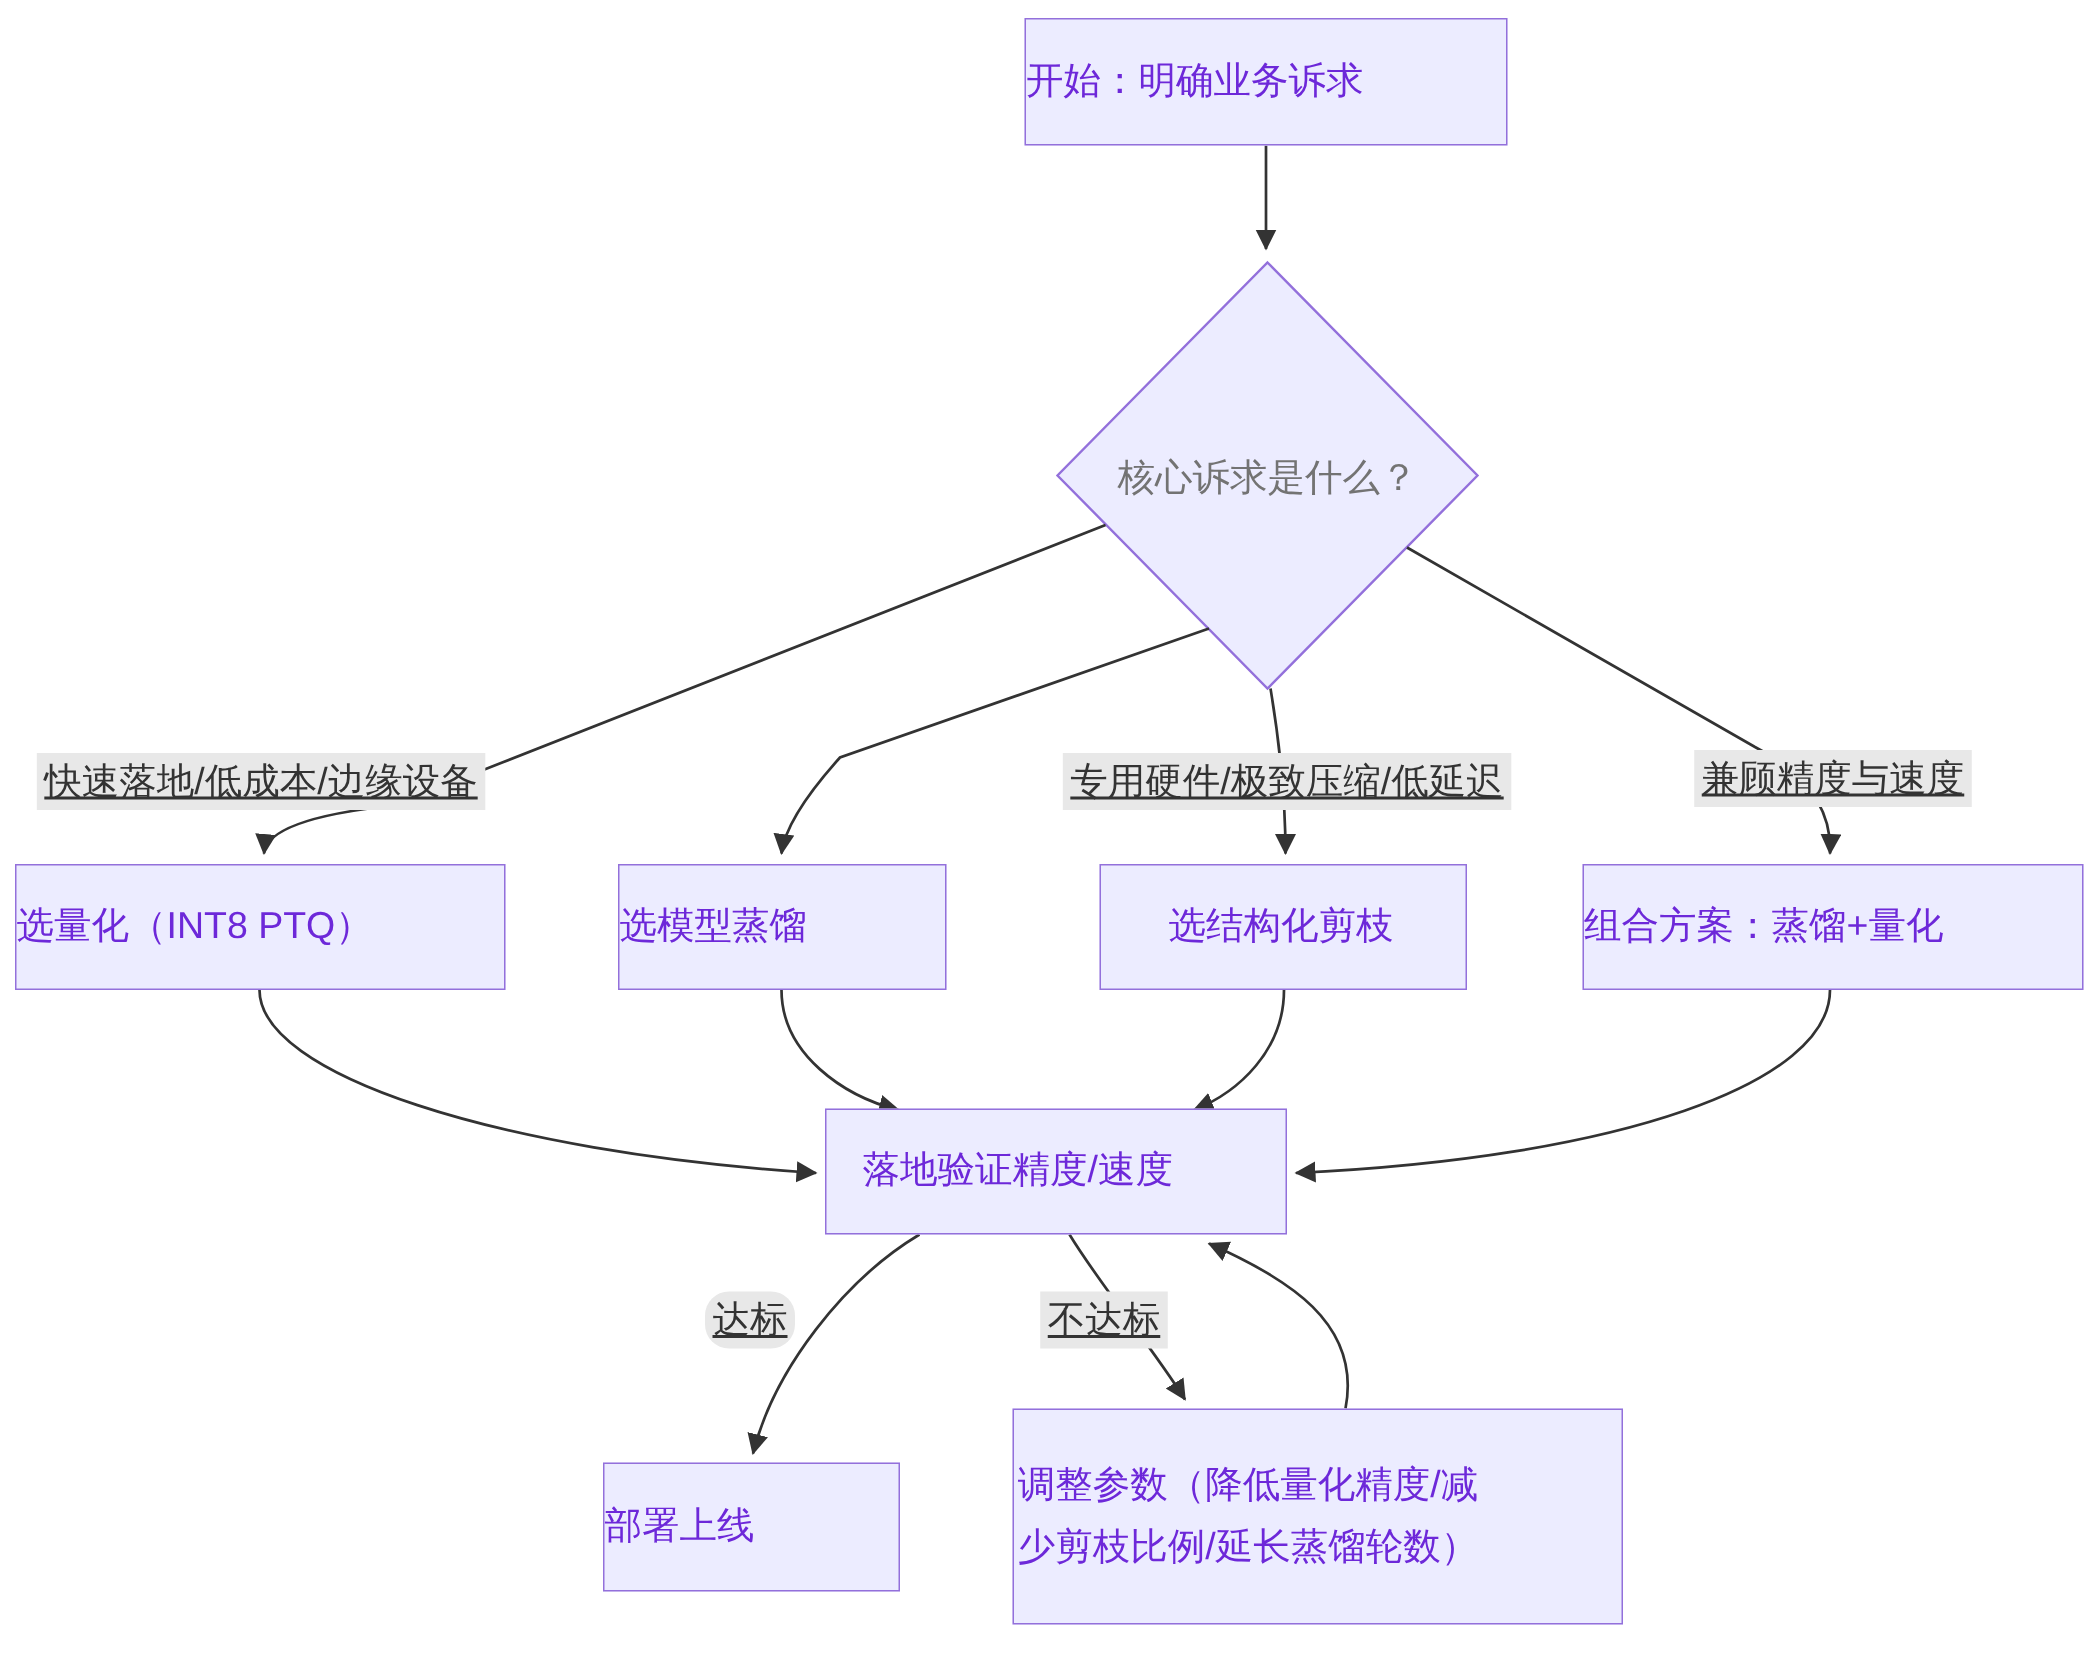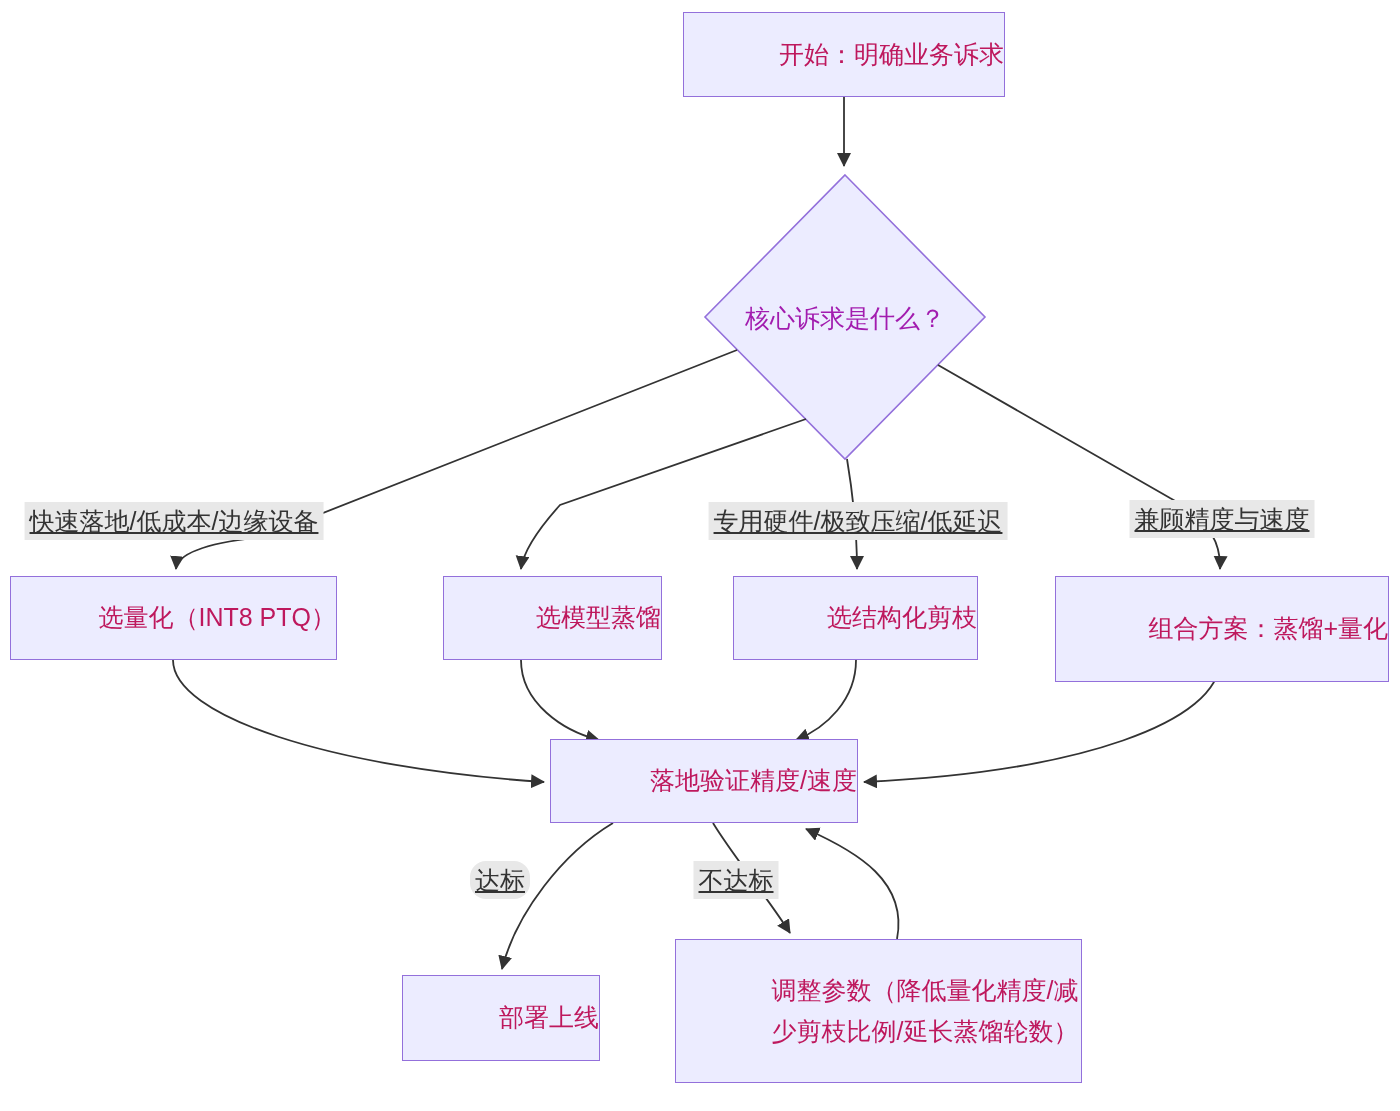--- a/index.html
+++ b/index.html
@@ -11,8 +11,8 @@
   .node{
     position:absolute;box-sizing:border-box;
     background:#ECECFF;border:1.6px solid #9370DB;
-    display:flex;align-items:center;justify-content:flex-end;
-    font-size:25px;line-height:1.35;color:#be185d;text-align:center;
+    display:flex;align-items:center;justify-content:flex-start;
+    font-size:25px;line-height:1.35;color:#6d28d9;text-align:center;
   }
   .node-label{display:block;}
   #node-start   {left:683px;top:12px;  width:322px;height:85px;}

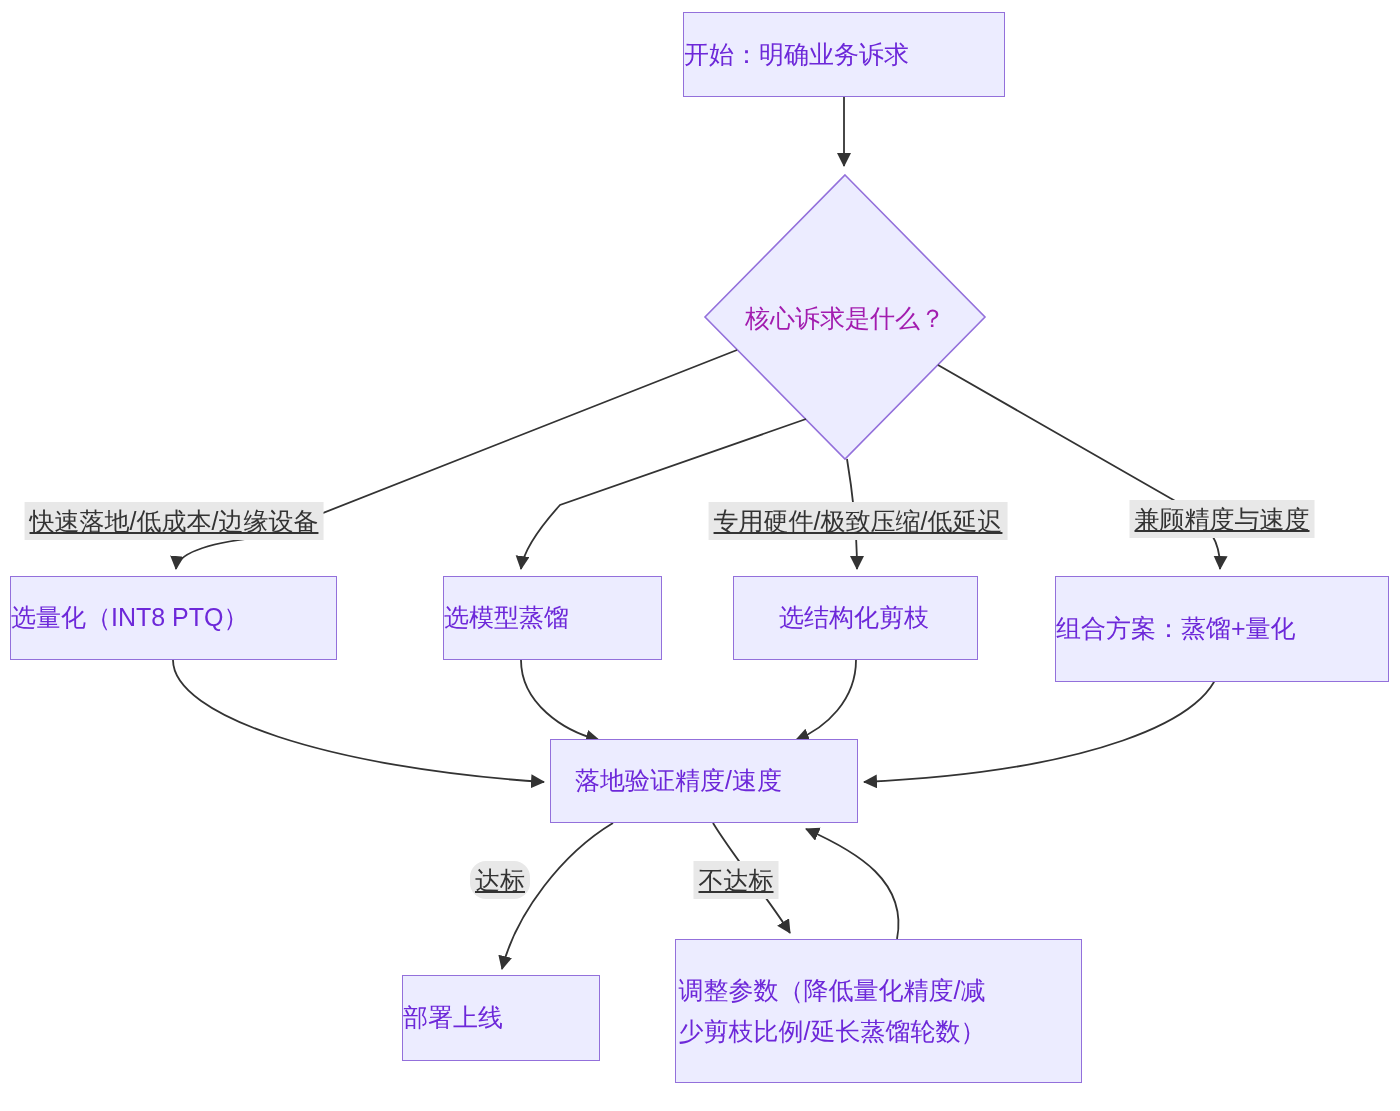--- a/index.html
+++ b/index.html
@@ -26,7 +26,7 @@
   #node-adjust .node-label{width:312px;word-break:break-all;line-height:1.66;}
   .decision-text{
     position:absolute;left:845px;top:318px;transform:translate(-50%,-50%);
-    font-size:25px;color:#a21caf;white-space:nowrap;
+    font-size:25px;color:#737373;white-space:nowrap;
   }
   .edge-label{
     position:absolute;transform:translate(-50%,-50%);

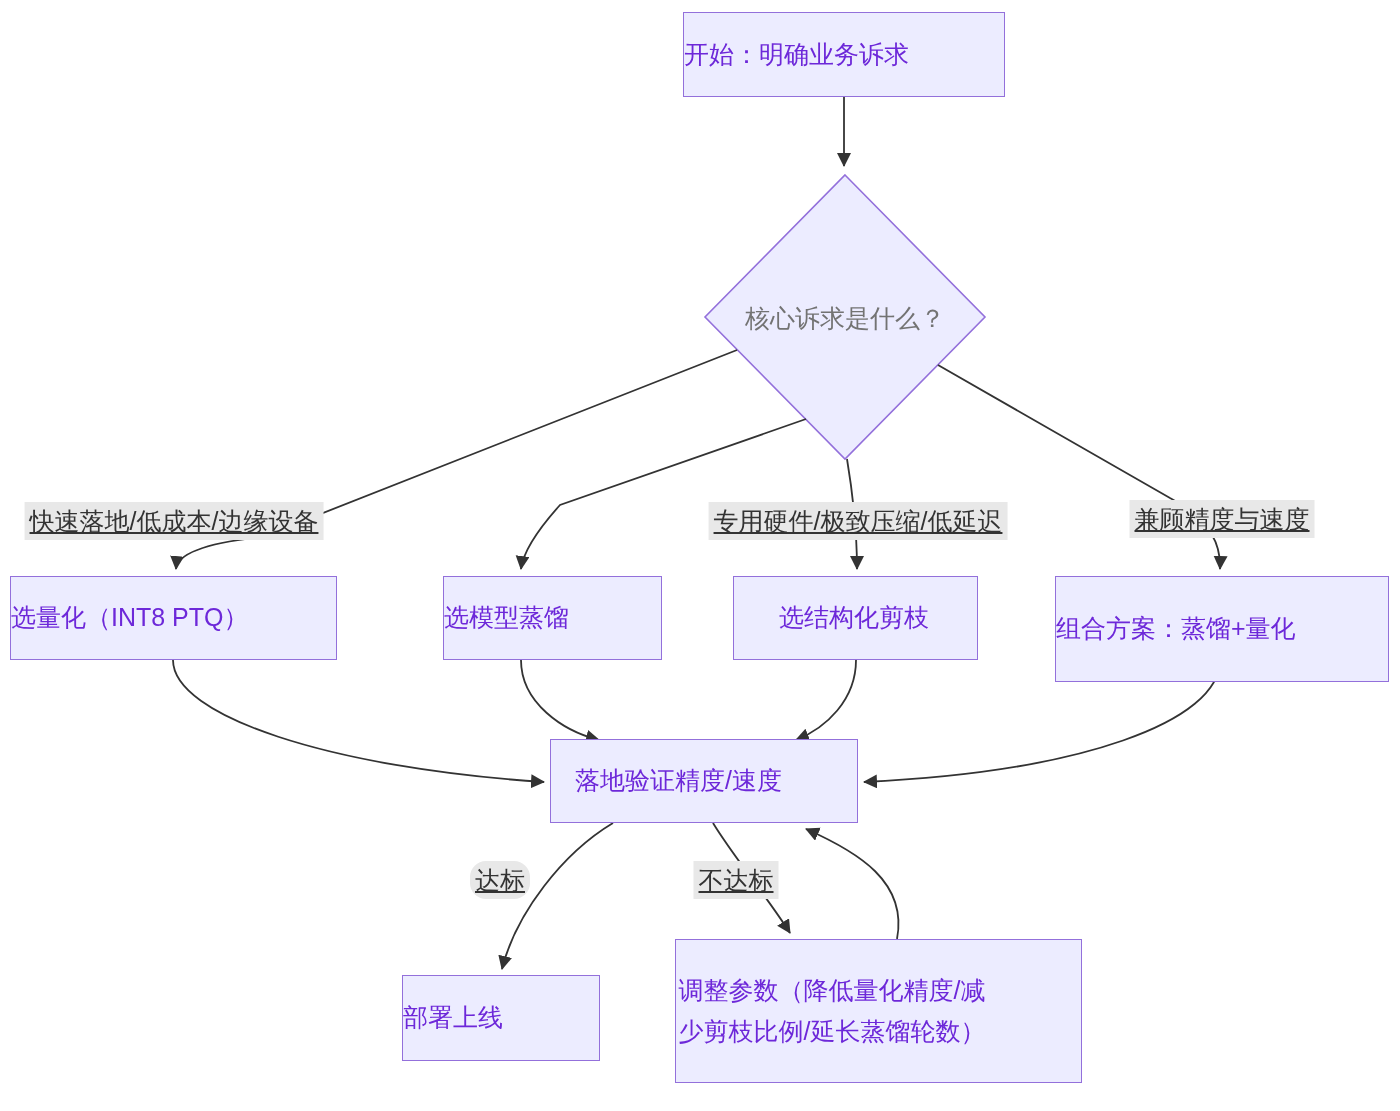--- a/index.html
+++ b/index.html
@@ -17,7 +17,7 @@
   .node-label{display:block;}
   #node-start   {left:683px;top:12px;  width:322px;height:85px;}
   #node-quant   {left:10px; top:576px; width:327px;height:84px;}
-  #node-distill {left:412px;top:576px; width:219px;height:84px;margin-left:31px;}
+  #node-distill {left:412px;top:576px; width:219px;height:84px;}
   #node-prune   {left:733px;top:576px; width:245px;height:84px;padding-left:45px;}
   #node-combo   {left:1055px;top:576px;width:334px;height:106px;}
   #node-validate{left:550px;top:739px; width:308px;height:84px;padding-left:24px;}

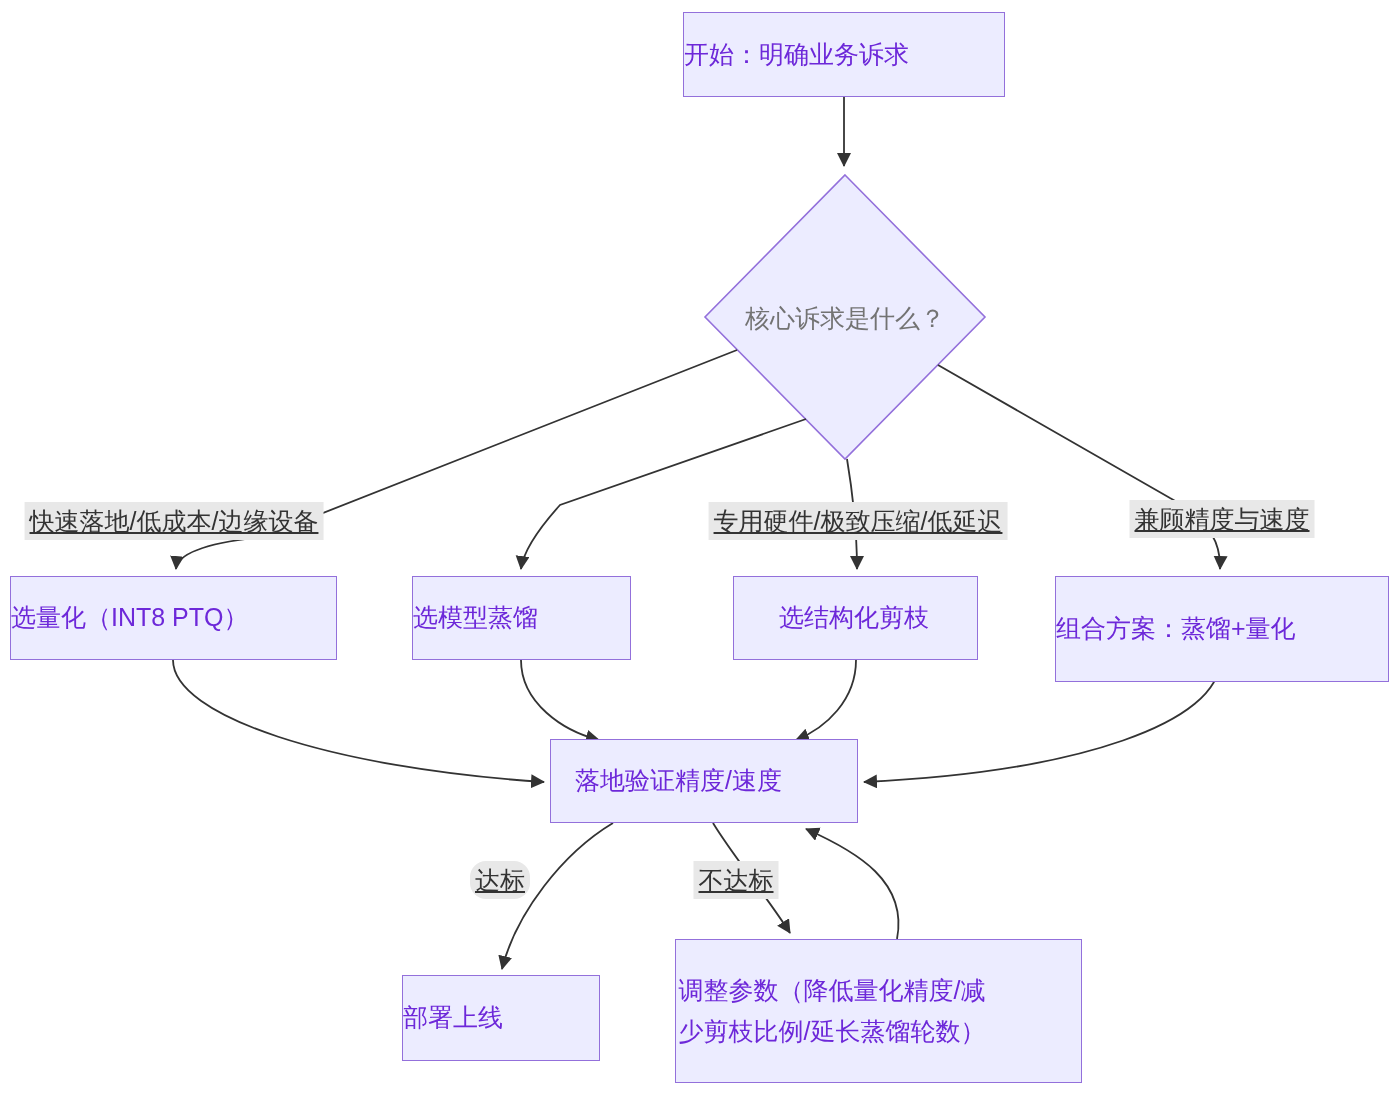--- a/index.html
+++ b/index.html
@@ -19,7 +19,7 @@
   #node-quant   {left:10px; top:576px; width:327px;height:84px;}
   #node-distill {left:412px;top:576px; width:219px;height:84px;}
   #node-prune   {left:733px;top:576px; width:245px;height:84px;padding-left:45px;}
-  #node-combo   {left:1055px;top:576px;width:334px;height:106px;}
+  #node-combo   {left:1055px;top:576px;width:334px;height:84px;}
   #node-validate{left:550px;top:739px; width:308px;height:84px;padding-left:24px;}
   #node-deploy  {left:402px;top:975px; width:198px;height:86px;}
   #node-adjust  {left:675px;top:939px; width:407px;height:144px;}

